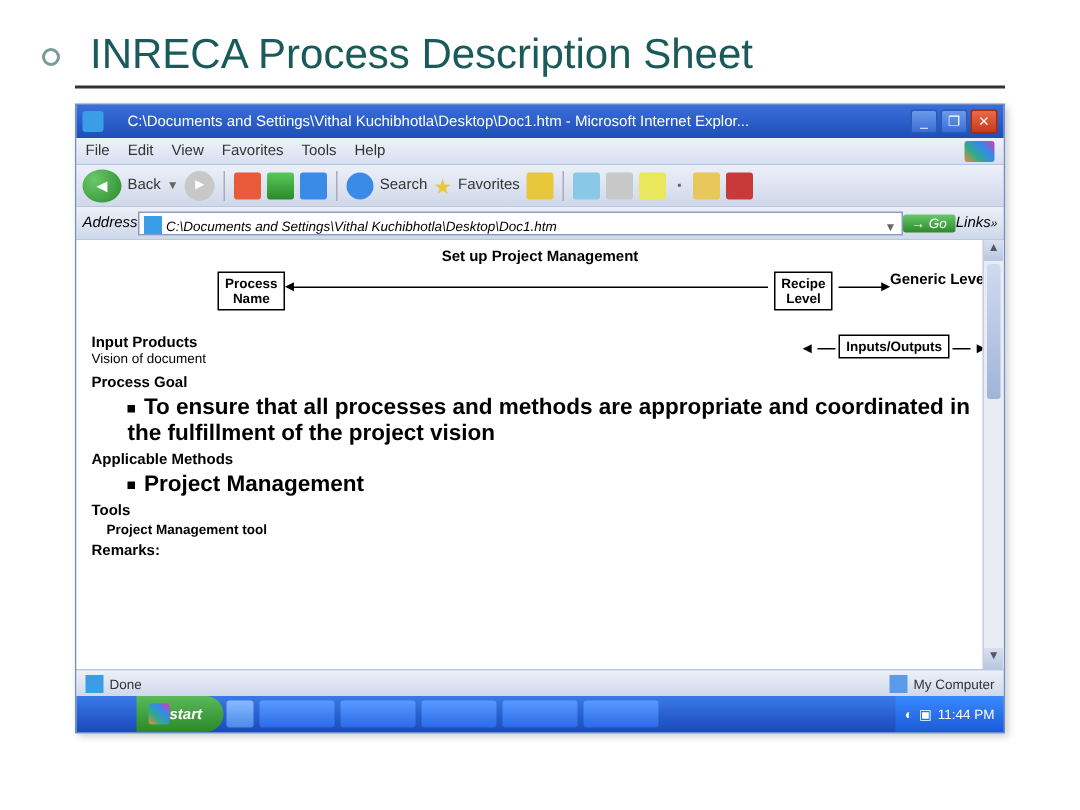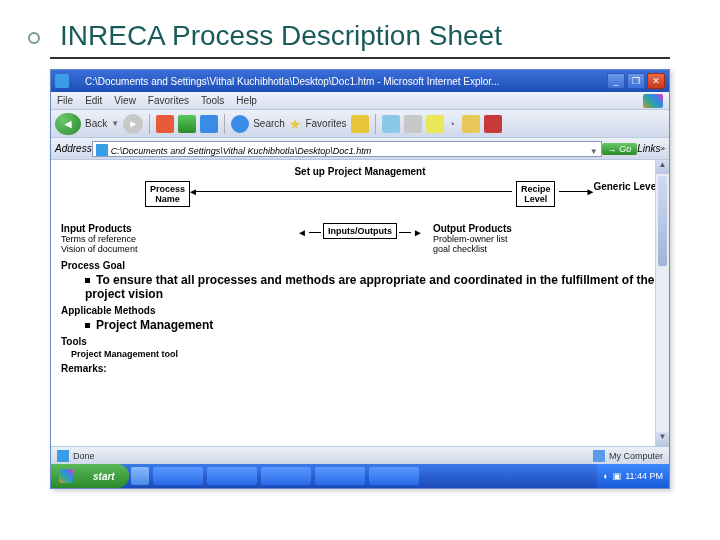--- a/index.html
+++ b/index.html
@@ -147,11 +147,6 @@
           <div style="width:12px;border-top:1px solid #000;margin-top:9px"></div>
           <span style="font-size:10px;margin-top:4px">►</span>
         </div>
-        <div style="flex:1">
-          <div>Output Products</div>
-          <div style="font-weight:normal;font-size:9px">Problem-owner list</div>
-          <div style="font-weight:normal;font-size:9px">goal checklist</div>
-        </div>
       </div>
 
       <div class="section">Process Goal</div>

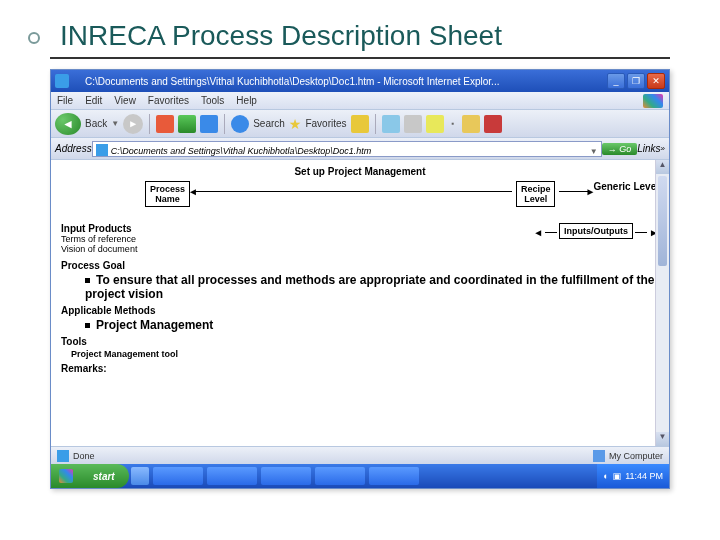--- a/index.html
+++ b/index.html
@@ -137,7 +137,6 @@
       <div style="display:flex;gap:10px;margin-bottom:6px">
         <div style="flex:1">
           <div>Input Products</div>
-          <div style="font-weight:normal;font-size:9px">Terms of reference</div>
           <div style="font-weight:normal;font-size:9px">Vision of document</div>
         </div>
         <div style="display:flex;align-items:flex-start;gap:2px">

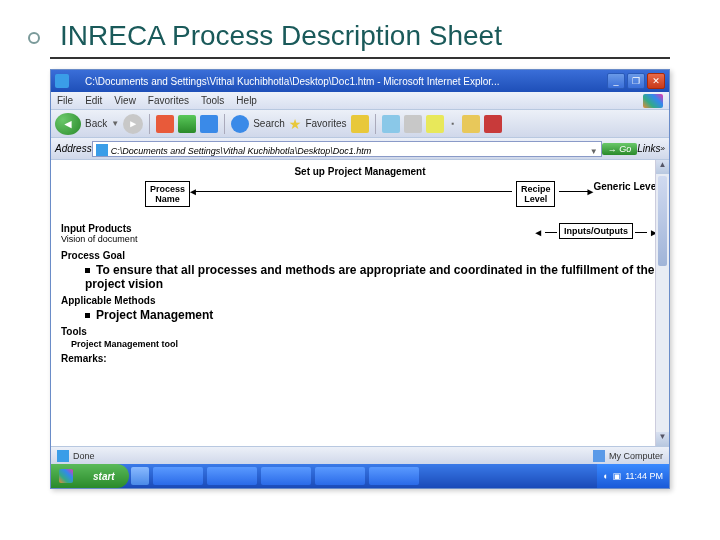--- a/index.html
+++ b/index.html
@@ -40,7 +40,7 @@
   .box { border: 1px solid #000; padding: 2px 4px; background: #fff; display: inline-block; font-size: 9px; }
 
   .section { margin: 4px 0 2px 0; font-size: 10px; }
-  .indent { margin-left: 24px; font-size: 12px; }
+  .indent { margin-left: 24px; font-size: 15px; }
   .bullet-sq { display: inline-block; width: 5px; height: 5px; background: #000; margin-right: 6px; vertical-align: middle; }
 
   .statusbar { height: 18px; background: linear-gradient(#ecf0f8,#d0d8ea); border-top: 1px solid #b8c8e0; display: flex; align-items: center; font-size: 9px; padding: 0 6px; color: #333; }

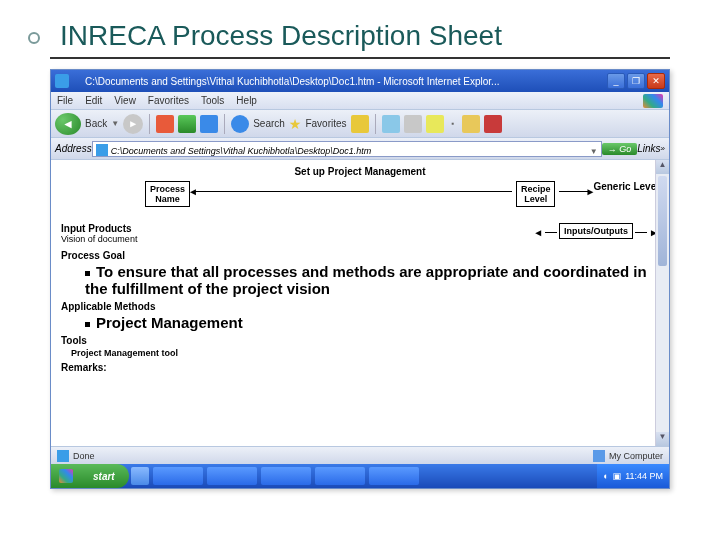--- a/index.html
+++ b/index.html
@@ -47,7 +47,7 @@
   .statusbar .spacer { flex: 1; }
 
   .taskbar { height: 24px; background: linear-gradient(#3a7ae8,#1a4ab8); display: flex; align-items: center; font-size: 10px; color: #fff; }
-  .start { height: 24px; padding: 0 14px 0 8px; background: linear-gradient(#5aba5a,#2a8a2a); border-radius: 0 12px 12px 0; display: flex; align-items: center; gap: 20px; font-style: italic; font-weight: bold; cursor: pointer; }
+  .start { height: 24px; padding: 0 14px 0 8px; background: linear-gradient(#5aba5a,#2a8a2a); border-radius: 0 12px 12px 0; display: flex; align-items: center; gap: 0; font-style: italic; font-weight: bold; cursor: pointer; margin-left: 40px; }
   .task-item { height: 18px; margin: 0 2px; padding: 0 4px; background: linear-gradient(#5a9aff,#2a6ae8); border-radius: 2px; display: flex; align-items: center; font-size: 8px; cursor: pointer; }
   .tray { margin-left: auto; height: 24px; background: linear-gradient(#3a8aff,#1a5ad8); padding: 0 6px; display: flex; align-items: center; gap: 4px; font-size: 9px; }
 </style>

